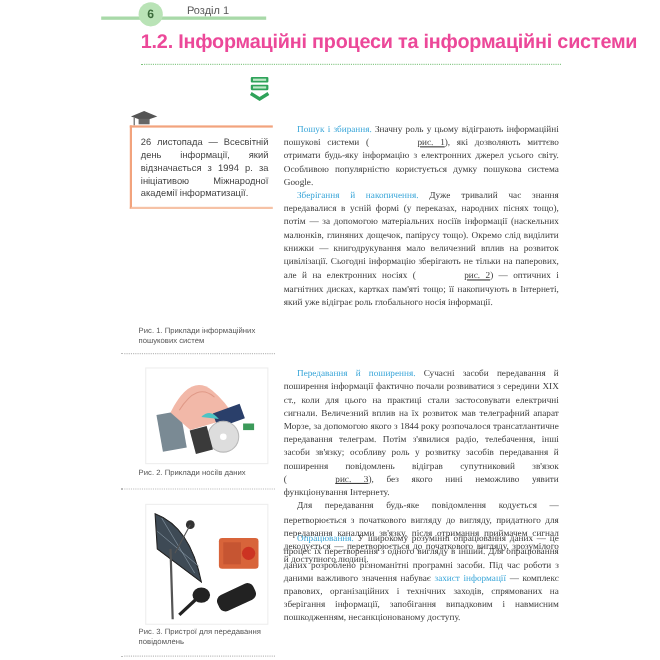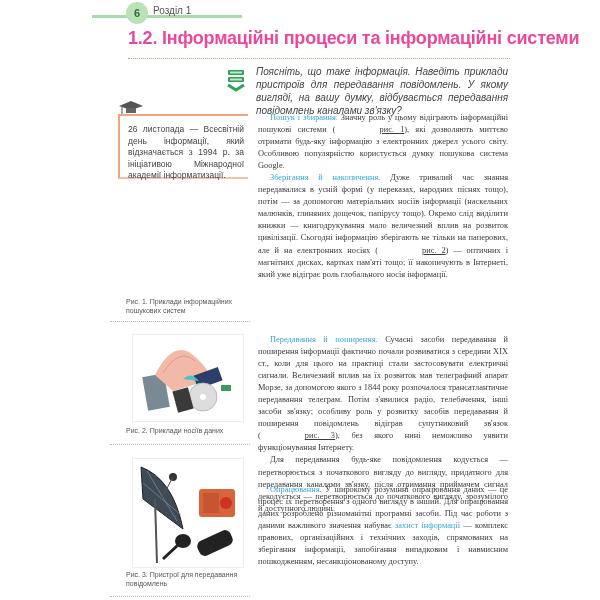--- a/index.html
+++ b/index.html
@@ -7,7 +7,7 @@
   .page{position:absolute;left:0;top:0;width:600px;height:600px;background:#fff;}
   .hdr-line{position:absolute;left:92px;top:15px;width:150px;height:3px;background:#a8d9a8;}
   .page-num{position:absolute;left:126px;top:2px;width:22px;height:22px;border-radius:50%;background:#b9e3b6;color:#3a6b3a;font:bold 11px "Liberation Sans",sans-serif;text-align:center;line-height:22px;}
-  .section{position:absolute;left:153px;top:5px;font:10px "Liberation Sans",sans-serif;color:#555;}
+  .section{position:absolute;left:170px;top:5px;font:10px "Liberation Sans",sans-serif;color:#555;}
   .title{position:absolute;left:128px;top:28px;font:bold 18px "Liberation Sans",sans-serif;color:#ec4899;letter-spacing:-0.2px;white-space:nowrap;}
   .dotline{position:absolute;left:128px;top:58px;width:382px;border-top:1px dotted #7cc27c;}
   .q-icon{position:absolute;left:226px;top:68px;width:22px;height:26px;}

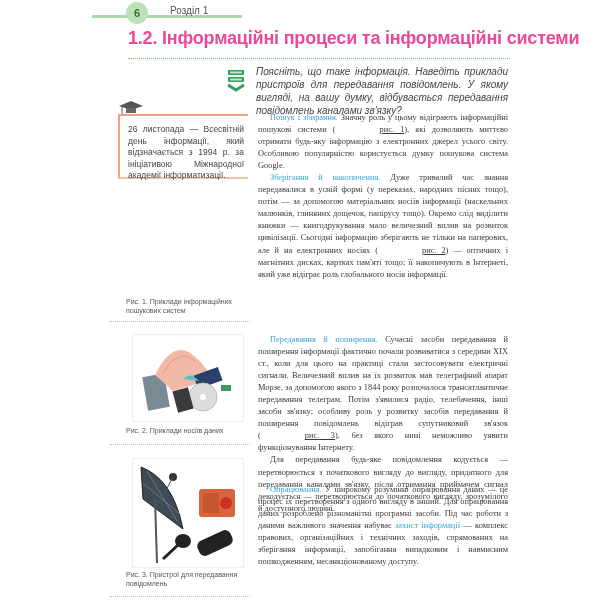--- a/index.html
+++ b/index.html
@@ -43,7 +43,6 @@
     <rect x="4" y="10.5" width="12" height="2" fill="#bfe8c8"></rect>
     <polyline points="2,17 10,22 18,17" fill="none" stroke="#2fa35a" stroke-width="3"></polyline>
   </svg>
-  <div class="question">Поясніть, що таке інформація. Наведіть приклади пристроїв для передавання повідомлень. У якому вигляді, на вашу думку, відбувається передавання повідомлень каналами зв'язку?</div>
 
   <svg class="cap-icon" viewBox="0 0 26 16">
     <polygon points="1,6 13,1 25,6 13,10" fill="#555"></polygon>

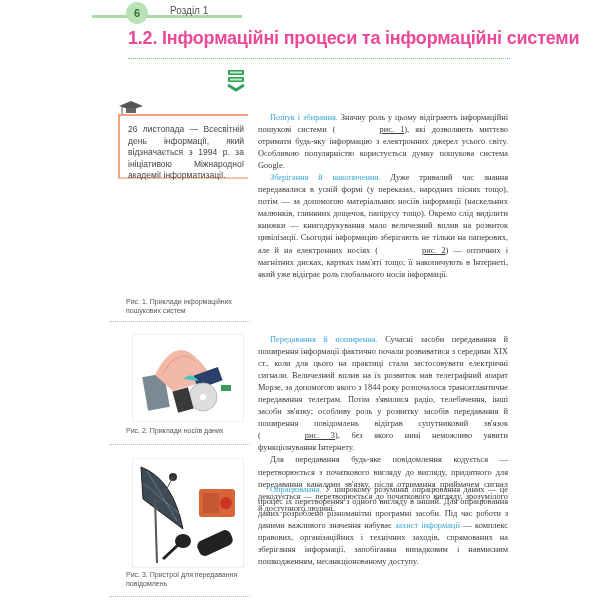--- a/index.html
+++ b/index.html
@@ -13,7 +13,7 @@
   .q-icon{position:absolute;left:226px;top:68px;width:22px;height:26px;}
   .question{position:absolute;left:256px;top:65px;width:252px;font:italic 10px/13px "Liberation Sans",sans-serif;color:#444;text-align:justify;}
   .cap-icon{position:absolute;left:118px;top:100px;width:26px;height:16px;}
-  .note{position:absolute;left:118px;top:114px;width:122px;height:65px;border-left:2px solid #f2a37d;border-top:2px solid #f2a37d;border-bottom:2px solid #f6c2a6;padding:8px 4px 4px 8px;font:8.5px/11.5px "Liberation Sans",sans-serif;color:#444;text-align:justify;box-sizing:border-box;width:130px;}
+  .note{position:absolute;left:118px;top:114px;width:122px;height:76px;border-left:2px solid #f2a37d;border-top:2px solid #f2a37d;border-bottom:2px solid #f6c2a6;padding:8px 4px 4px 8px;font:8.5px/11.5px "Liberation Sans",sans-serif;color:#444;text-align:justify;box-sizing:border-box;width:130px;}
   .fig{position:absolute;left:118px;width:132px;}
   .fig .box{position:absolute;left:14px;width:110px;background:#fff;border:1px solid #eee;}
   .fig .cap{position:absolute;left:8px;width:120px;font:7px/9px "Liberation Sans",sans-serif;color:#555;}

